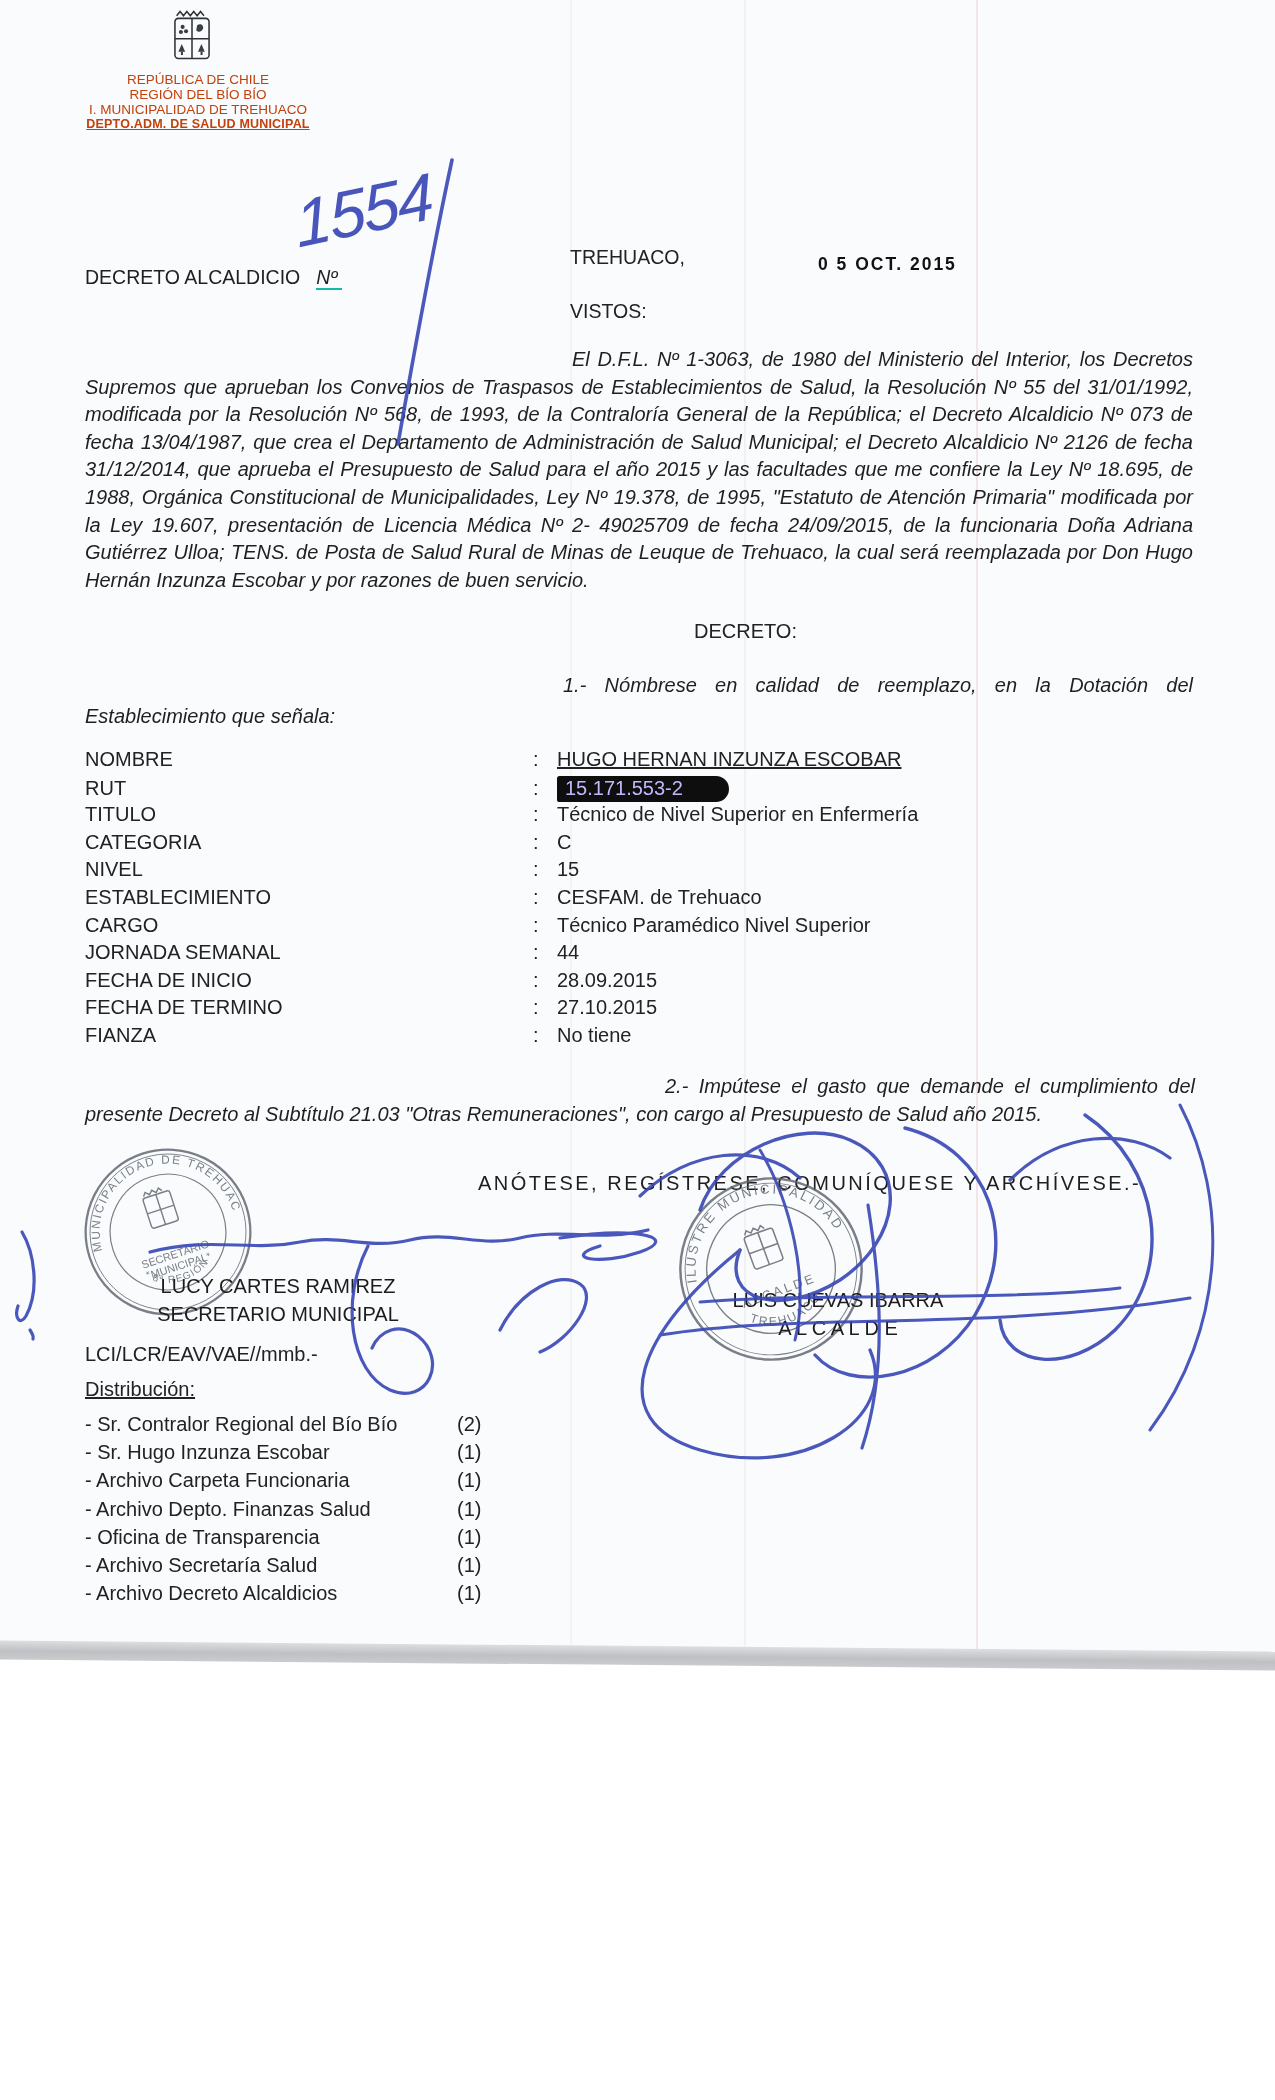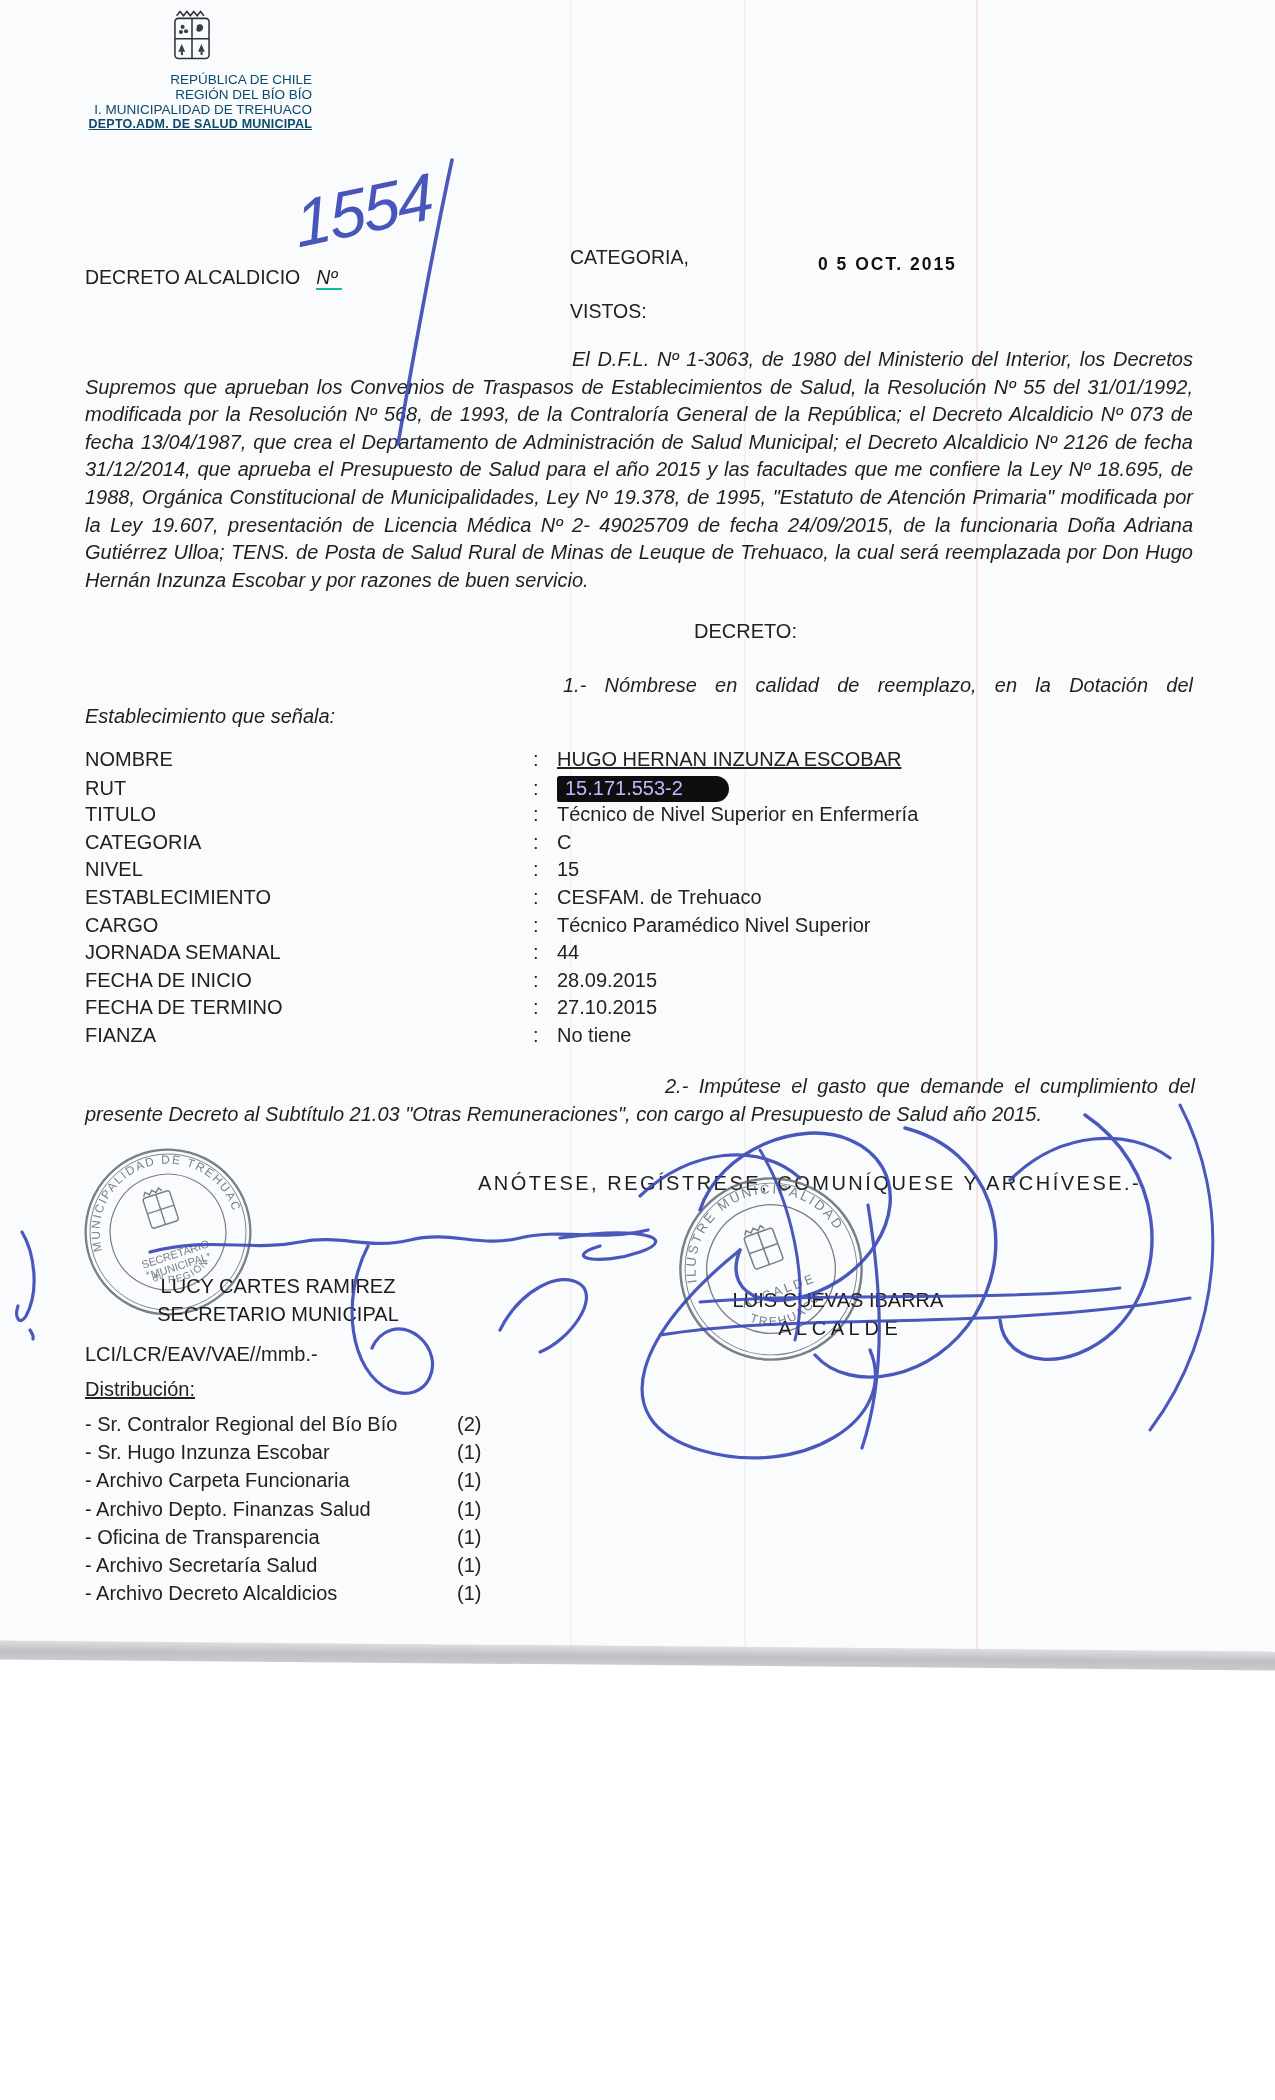--- a/index.html
+++ b/index.html
@@ -14,8 +14,8 @@
         background:linear-gradient(180deg,#dddee0 0%,#bfc0c3 55%,#cacbce 100%);
         transform:rotate(0.5deg);}
   .crest{position:absolute;left:163px;top:6px;width:58px;height:64px;}
-  .header-block{position:absolute;left:52px;top:72px;width:260px;text-align:right;
-        font-size:13.5px;line-height:15px;color:#0c4a6e;}
+  .header-block{position:absolute;left:68px;top:72px;width:260px;text-align:center;
+        font-size:13.5px;line-height:15px;color:#c2410c;}
   .header-block .dept{font-size:12.5px;font-weight:700;text-decoration:underline;letter-spacing:.2px;}
   .ref-block{position:absolute;left:570px;top:146px;display:flex;font-size:20px;line-height:27px;color:#1f1f1f;}
   .ref-label{width:64px;flex:0 0 auto;}

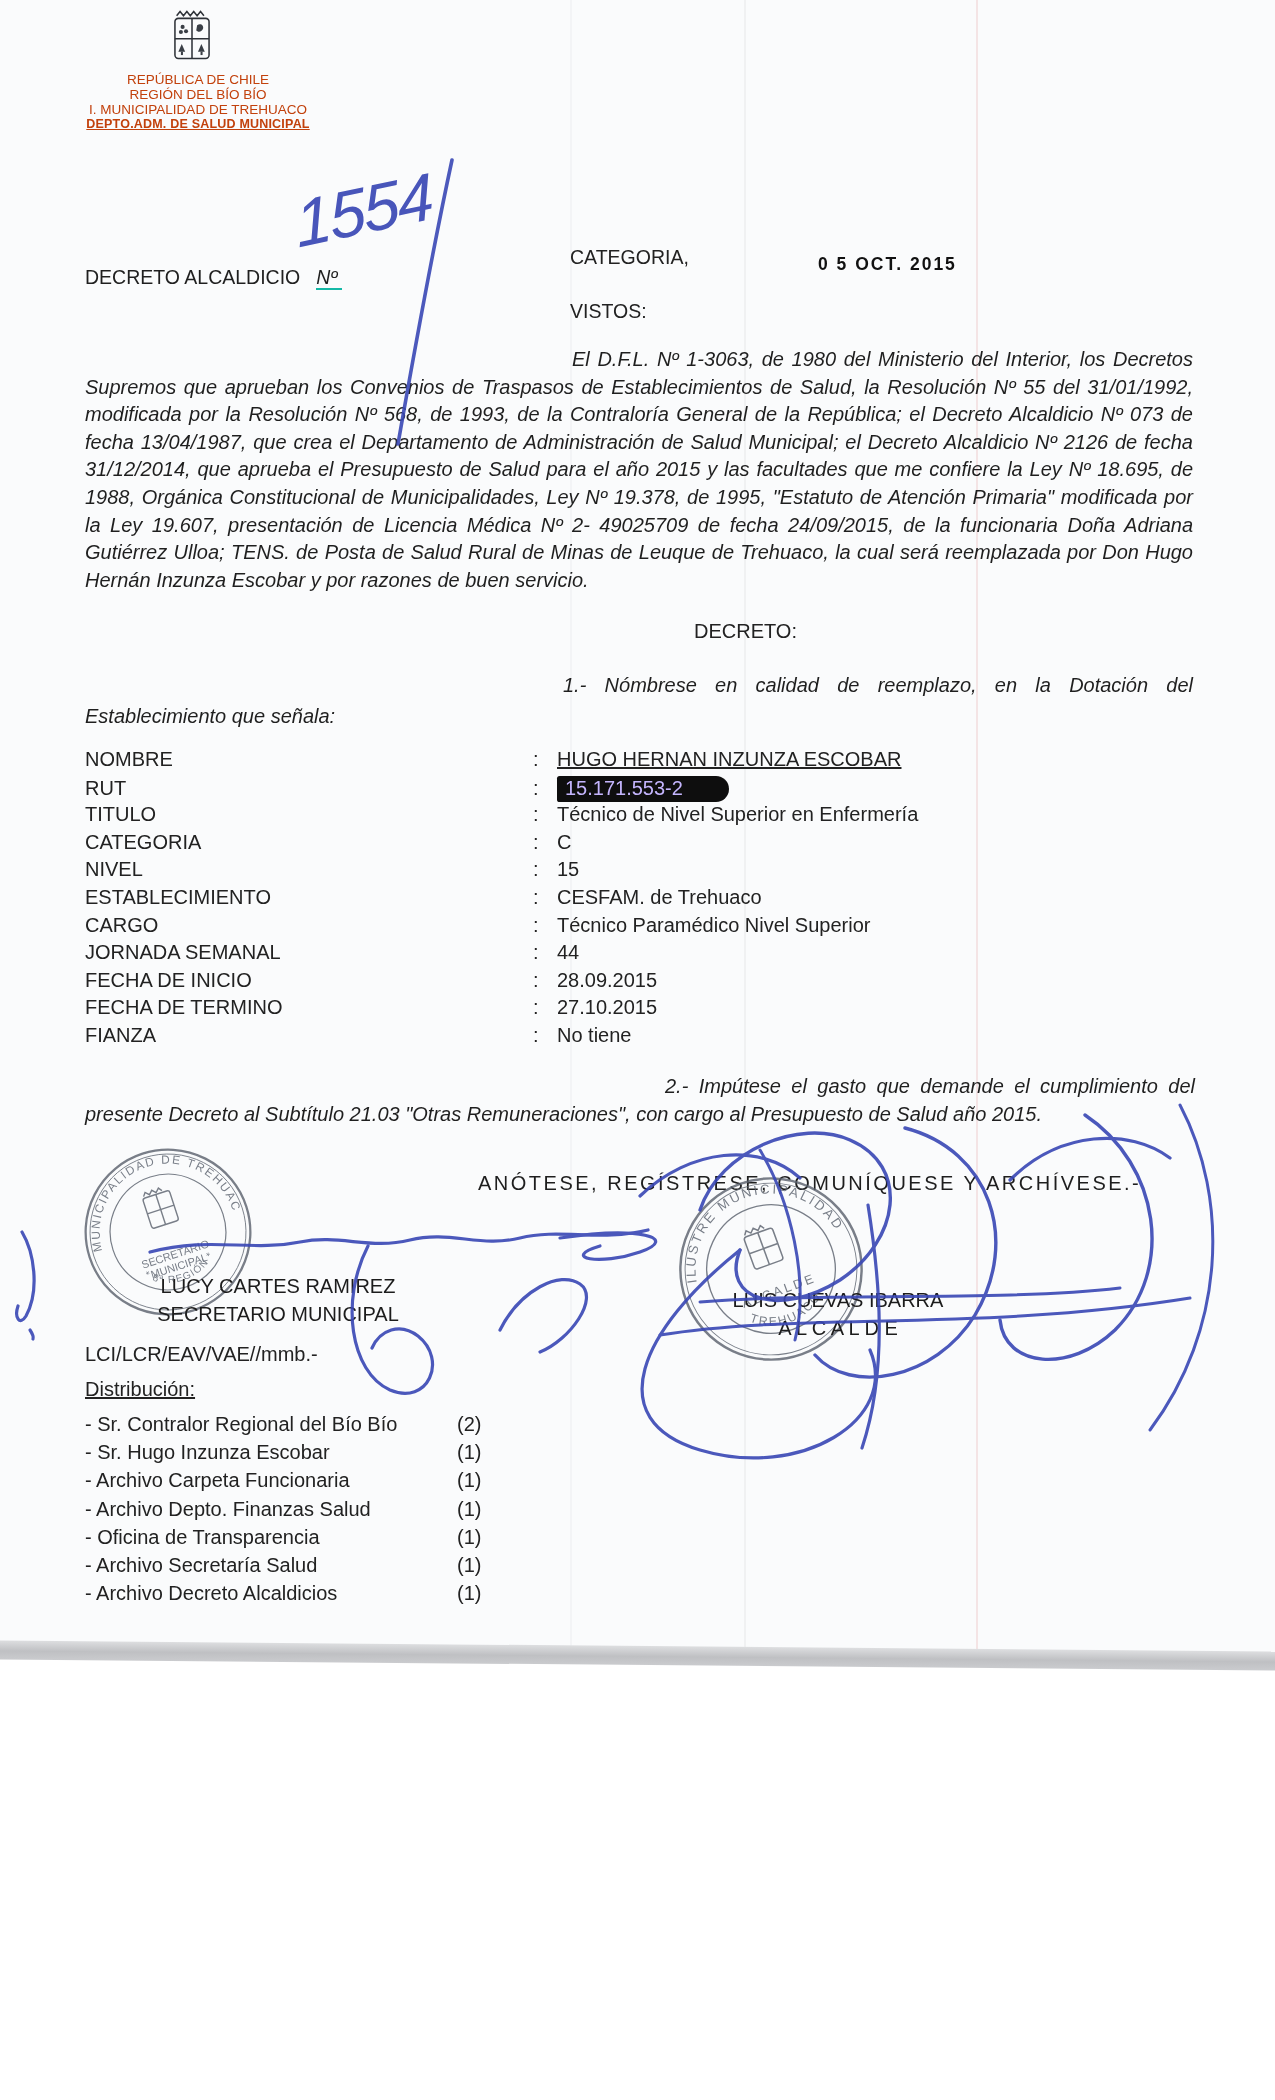--- a/index.html
+++ b/index.html
@@ -97,7 +97,7 @@
     </div>
     <div class="handwritten">1554</div>
 
-    <div class="place-line">CATEGORIA,</div>
+    <div class="place-line">TREHUACO,</div>
     <div class="date-stamp">0 5 OCT. 2015</div>
     <div class="vistos-label">VISTOS:</div>
 

